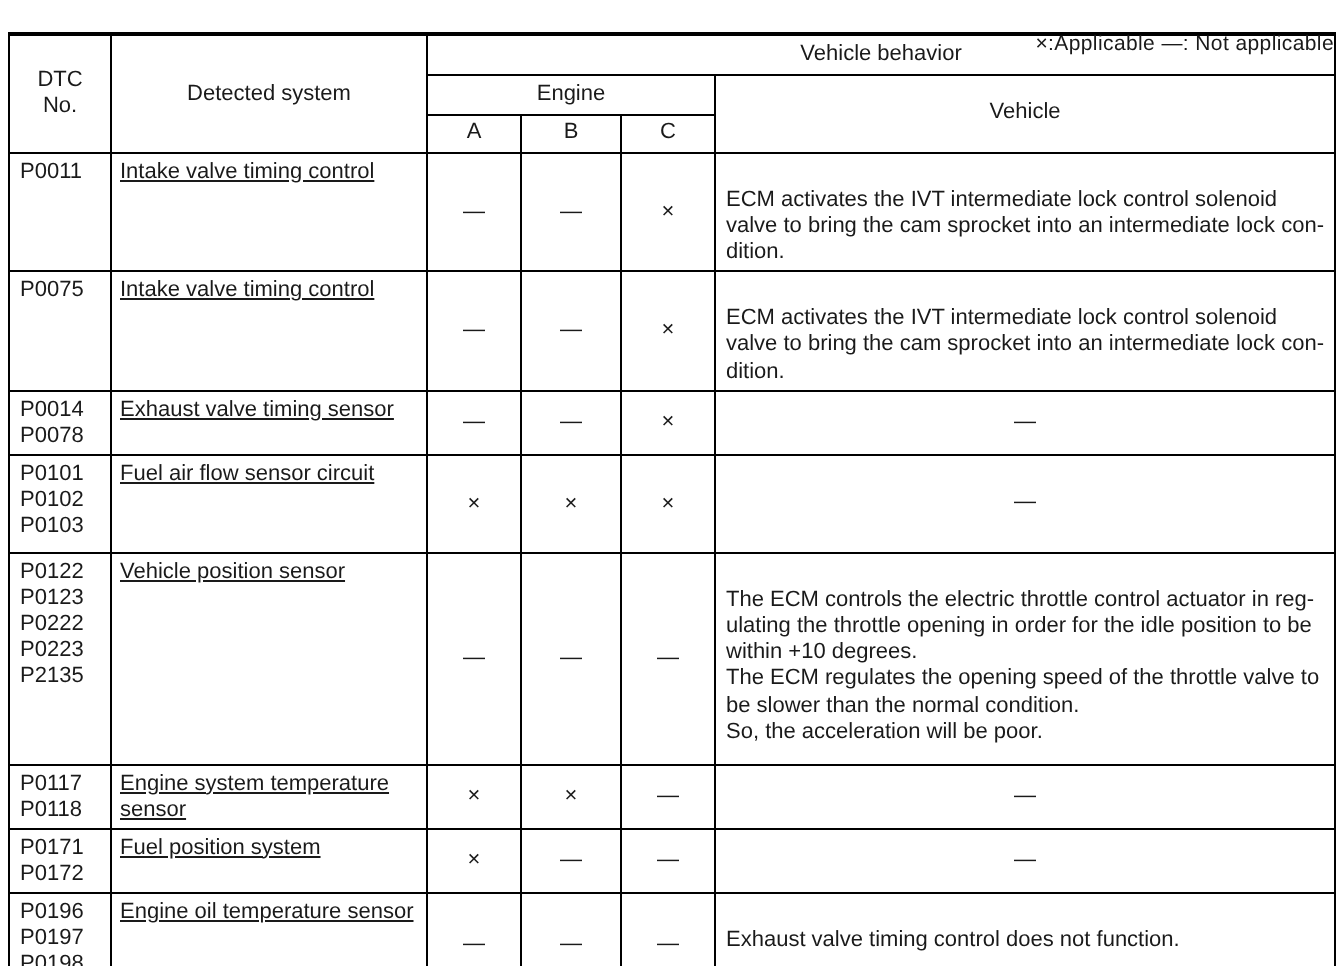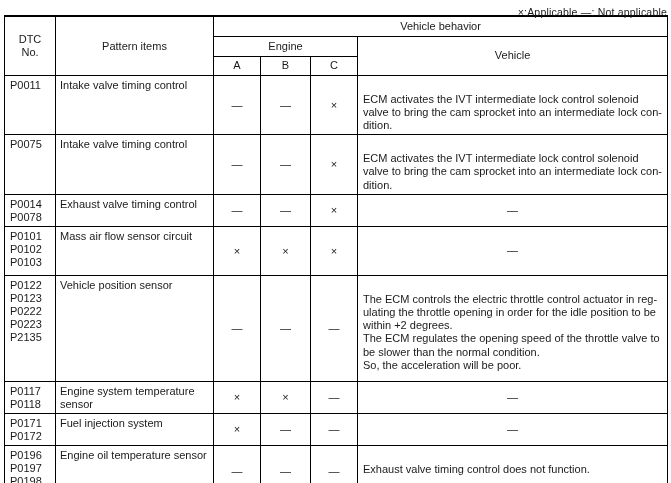--- a/index.html
+++ b/index.html
@@ -14,7 +14,7 @@
     width: 667px;
     text-align: right;
     font-size: 10.5px;
-    padding-top: 6px;
+    padding-top: 16px;
     height: 15px;
     letter-spacing: 0.2px;
   }

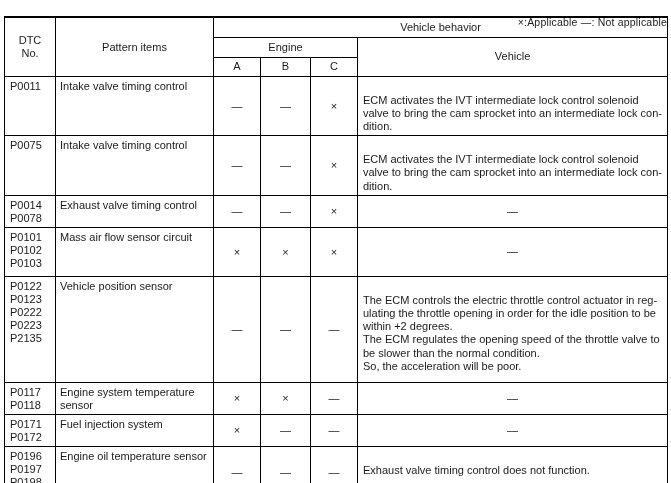--- a/index.html
+++ b/index.html
@@ -85,7 +85,7 @@
     <tr style="height:20px">
       <th rowspan="3">DTC
 No.</th>
-      <th rowspan="3">Pattern items</th>
+      <th rowspan="3">Detected system</th>
       <th colspan="4">Vehicle behavior</th>
     </tr>
     <tr style="height:20px">

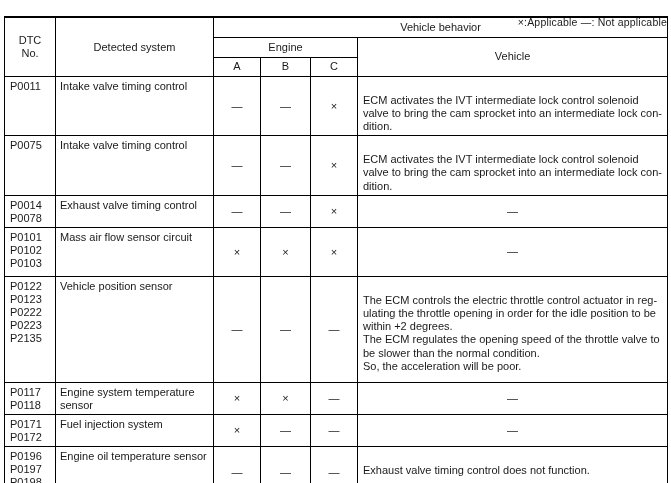--- a/index.html
+++ b/index.html
@@ -49,6 +49,7 @@
     vertical-align: top;
     padding: 3px 2px 2px 4px;
     line-height: 13px;
+    text-decoration: underline;
   }
   td.pat {
     text-align: center;

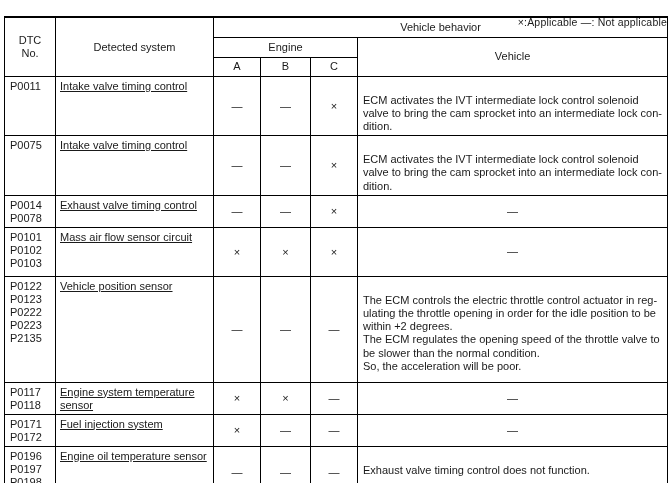--- a/index.html
+++ b/index.html
@@ -123,7 +123,7 @@
     <tr style="height:29px">
       <td class="dtc">P0014
 P0078</td>
-      <td class="item">Exhaust valve timing control</td>
+      <td class="item">Exhaust valve timing sensor</td>
       <td class="pat">—</td>
       <td class="pat">—</td>
       <td class="pat">×</td>

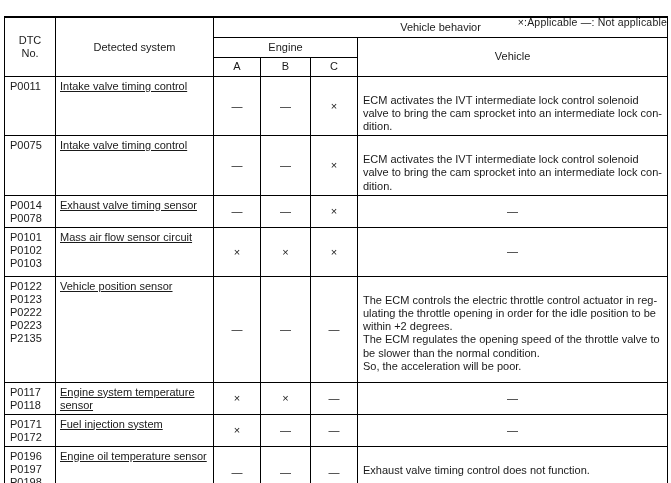--- a/index.html
+++ b/index.html
@@ -133,7 +133,7 @@
       <td class="dtc">P0101
 P0102
 P0103</td>
-      <td class="item">Mass air flow sensor circuit</td>
+      <td class="item">Fuel air flow sensor circuit</td>
       <td class="pat">×</td>
       <td class="pat">×</td>
       <td class="pat">×</td>

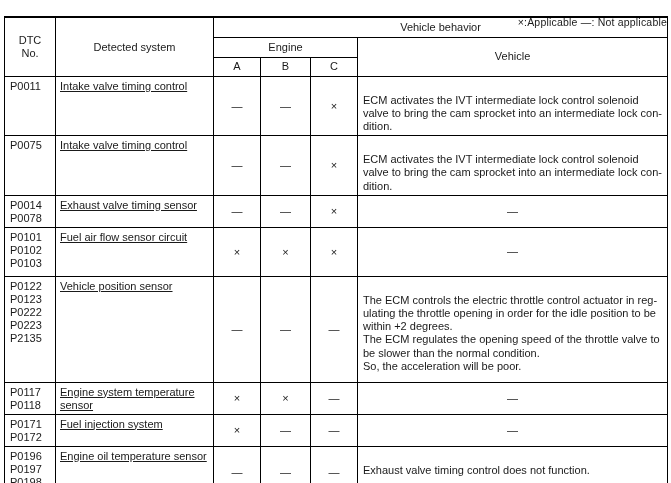--- a/index.html
+++ b/index.html
@@ -151,7 +151,7 @@
       <td class="pat">—</td>
       <td class="oth">The ECM controls the electric throttle control actuator in reg-
 ulating the throttle opening in order for the idle position to be
-within +2 degrees.
+within +10 degrees.
 The ECM regulates the opening speed of the throttle valve to
 be slower than the normal condition.
 So, the acceleration will be poor.</td>

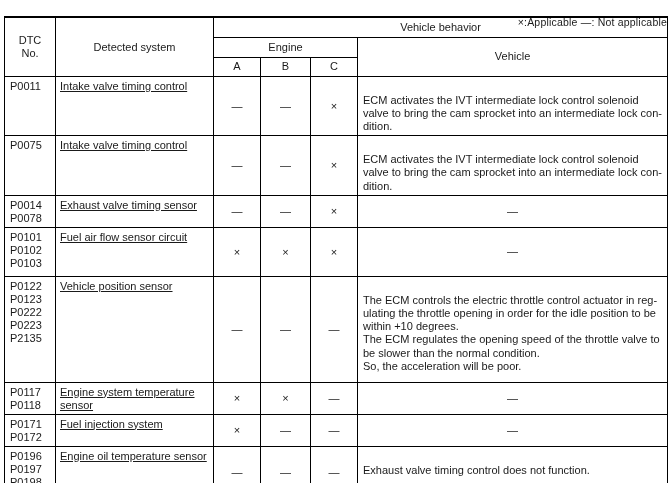--- a/index.html
+++ b/index.html
@@ -168,7 +168,7 @@
     <tr style="height:32px">
       <td class="dtc">P0171
 P0172</td>
-      <td class="item">Fuel injection system</td>
+      <td class="item">Fuel position system</td>
       <td class="pat">×</td>
       <td class="pat">—</td>
       <td class="pat">—</td>

